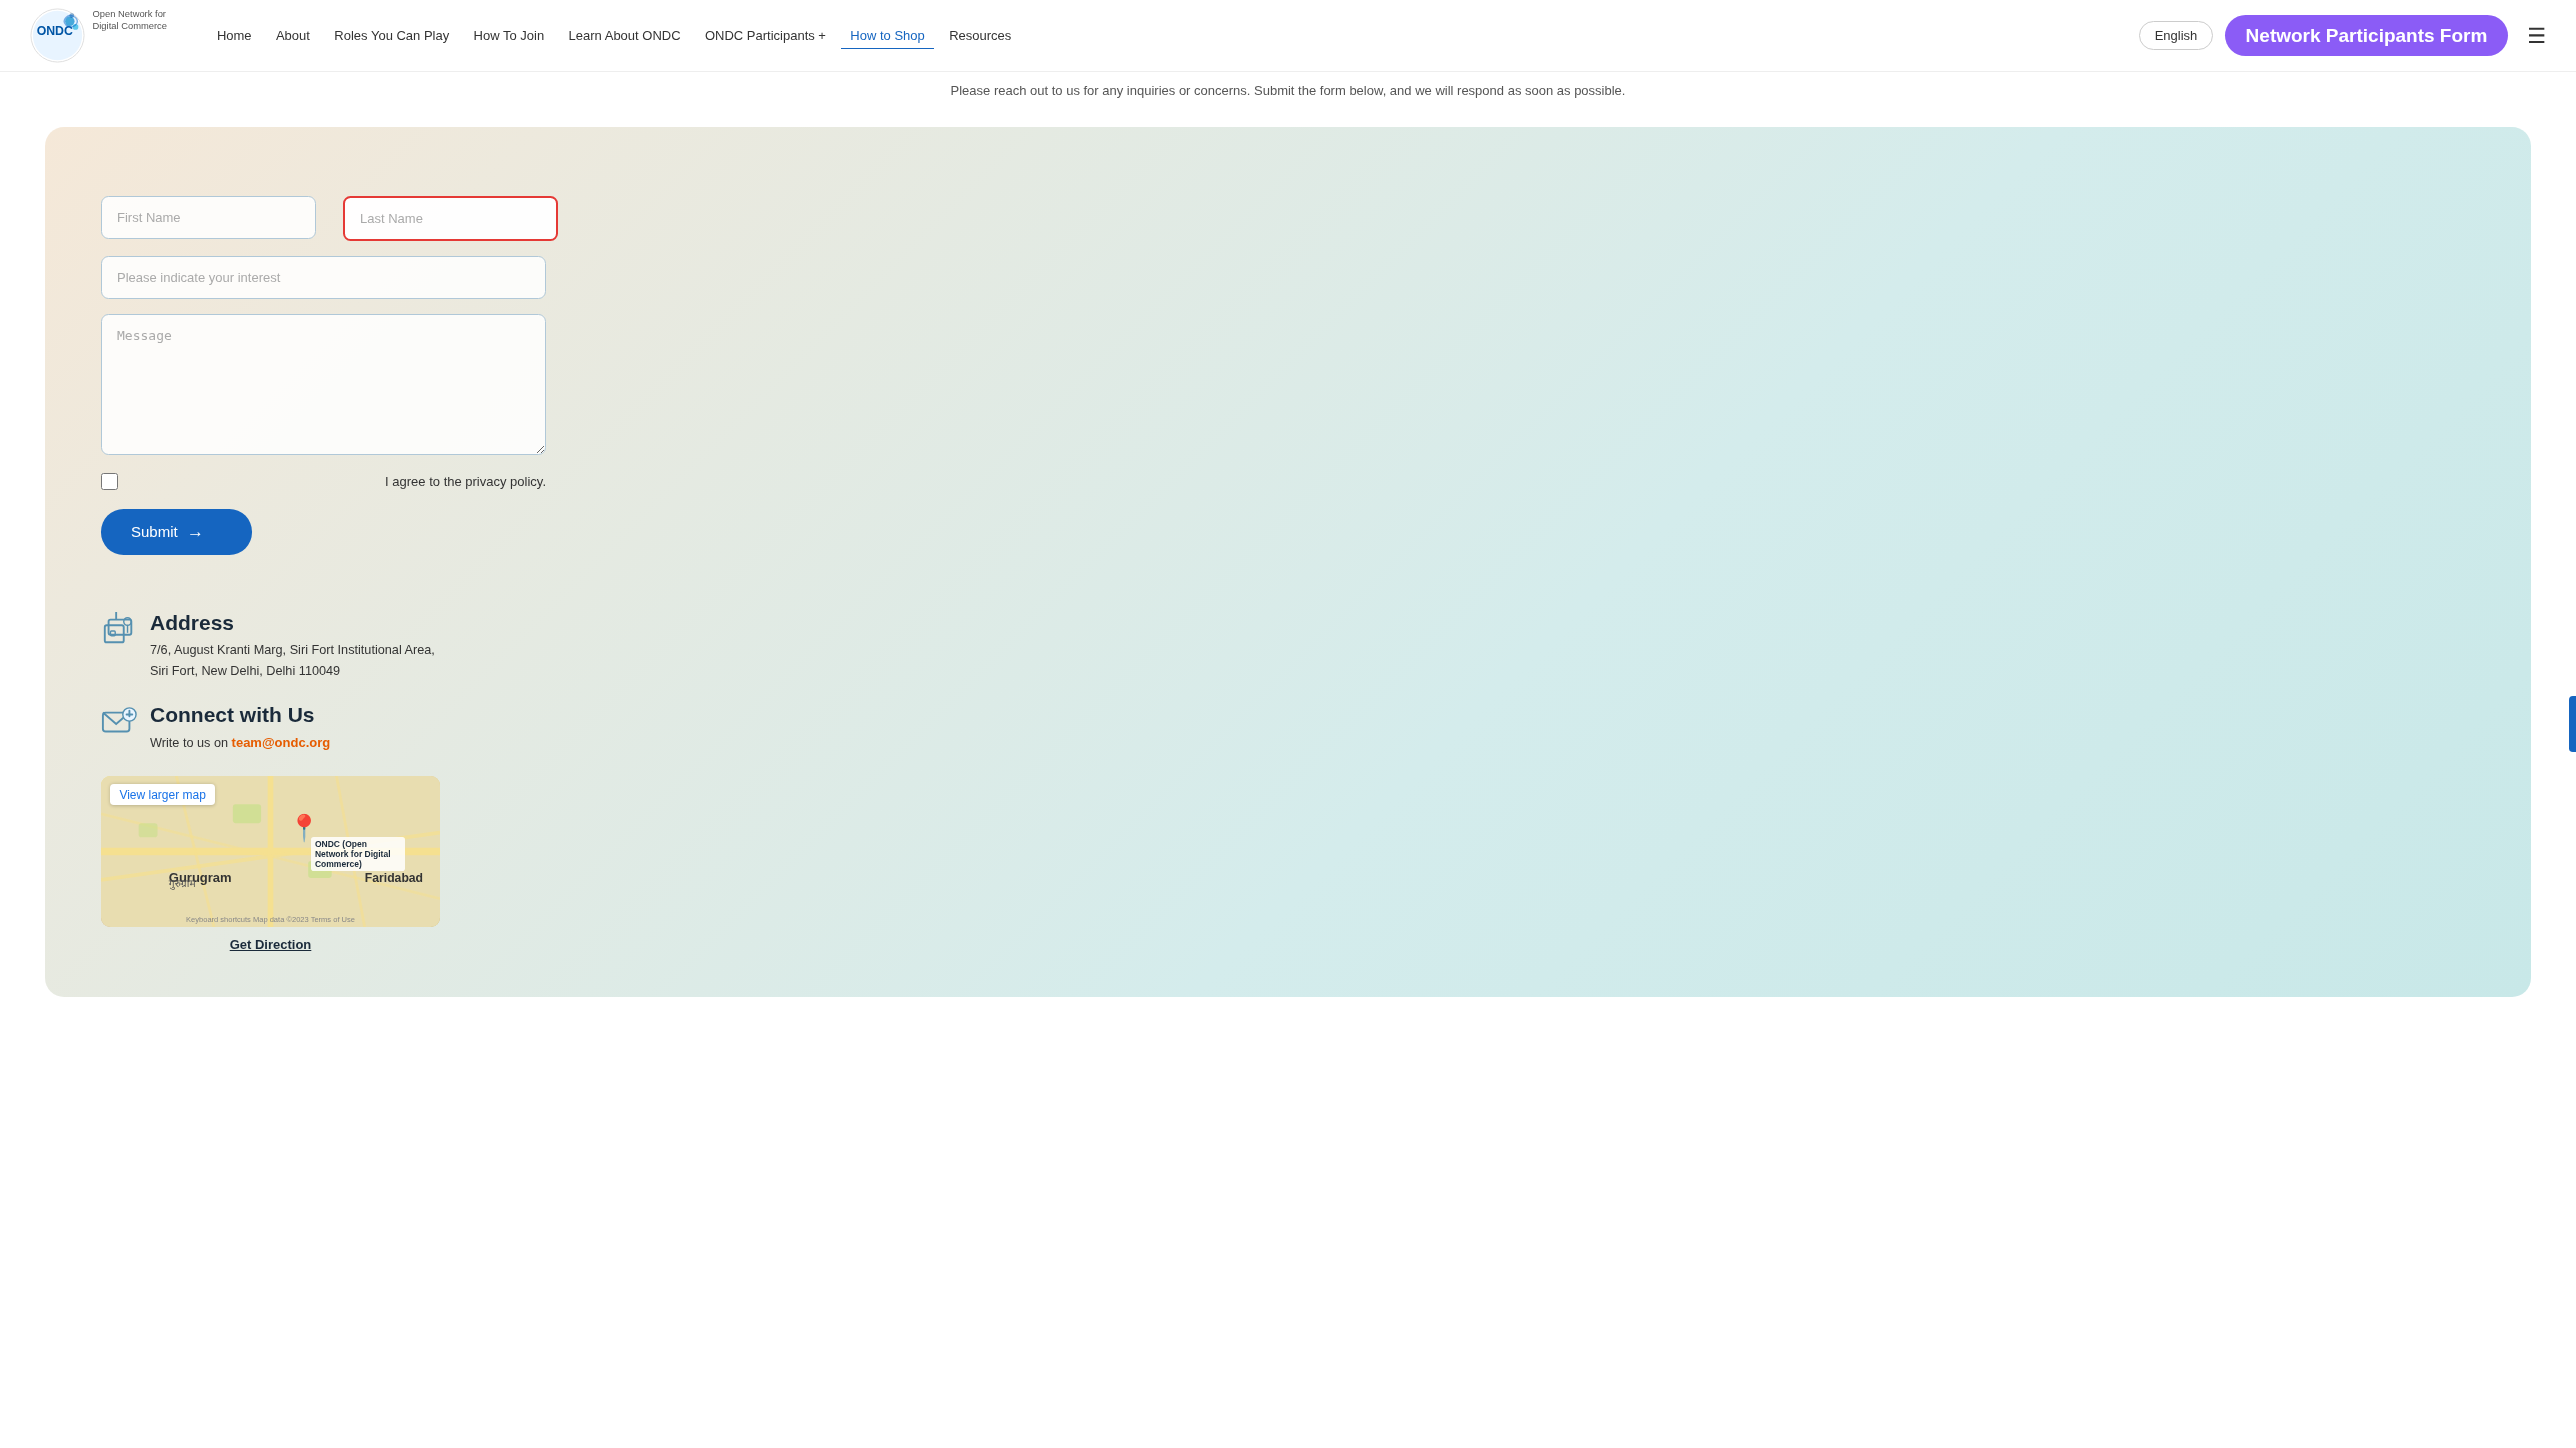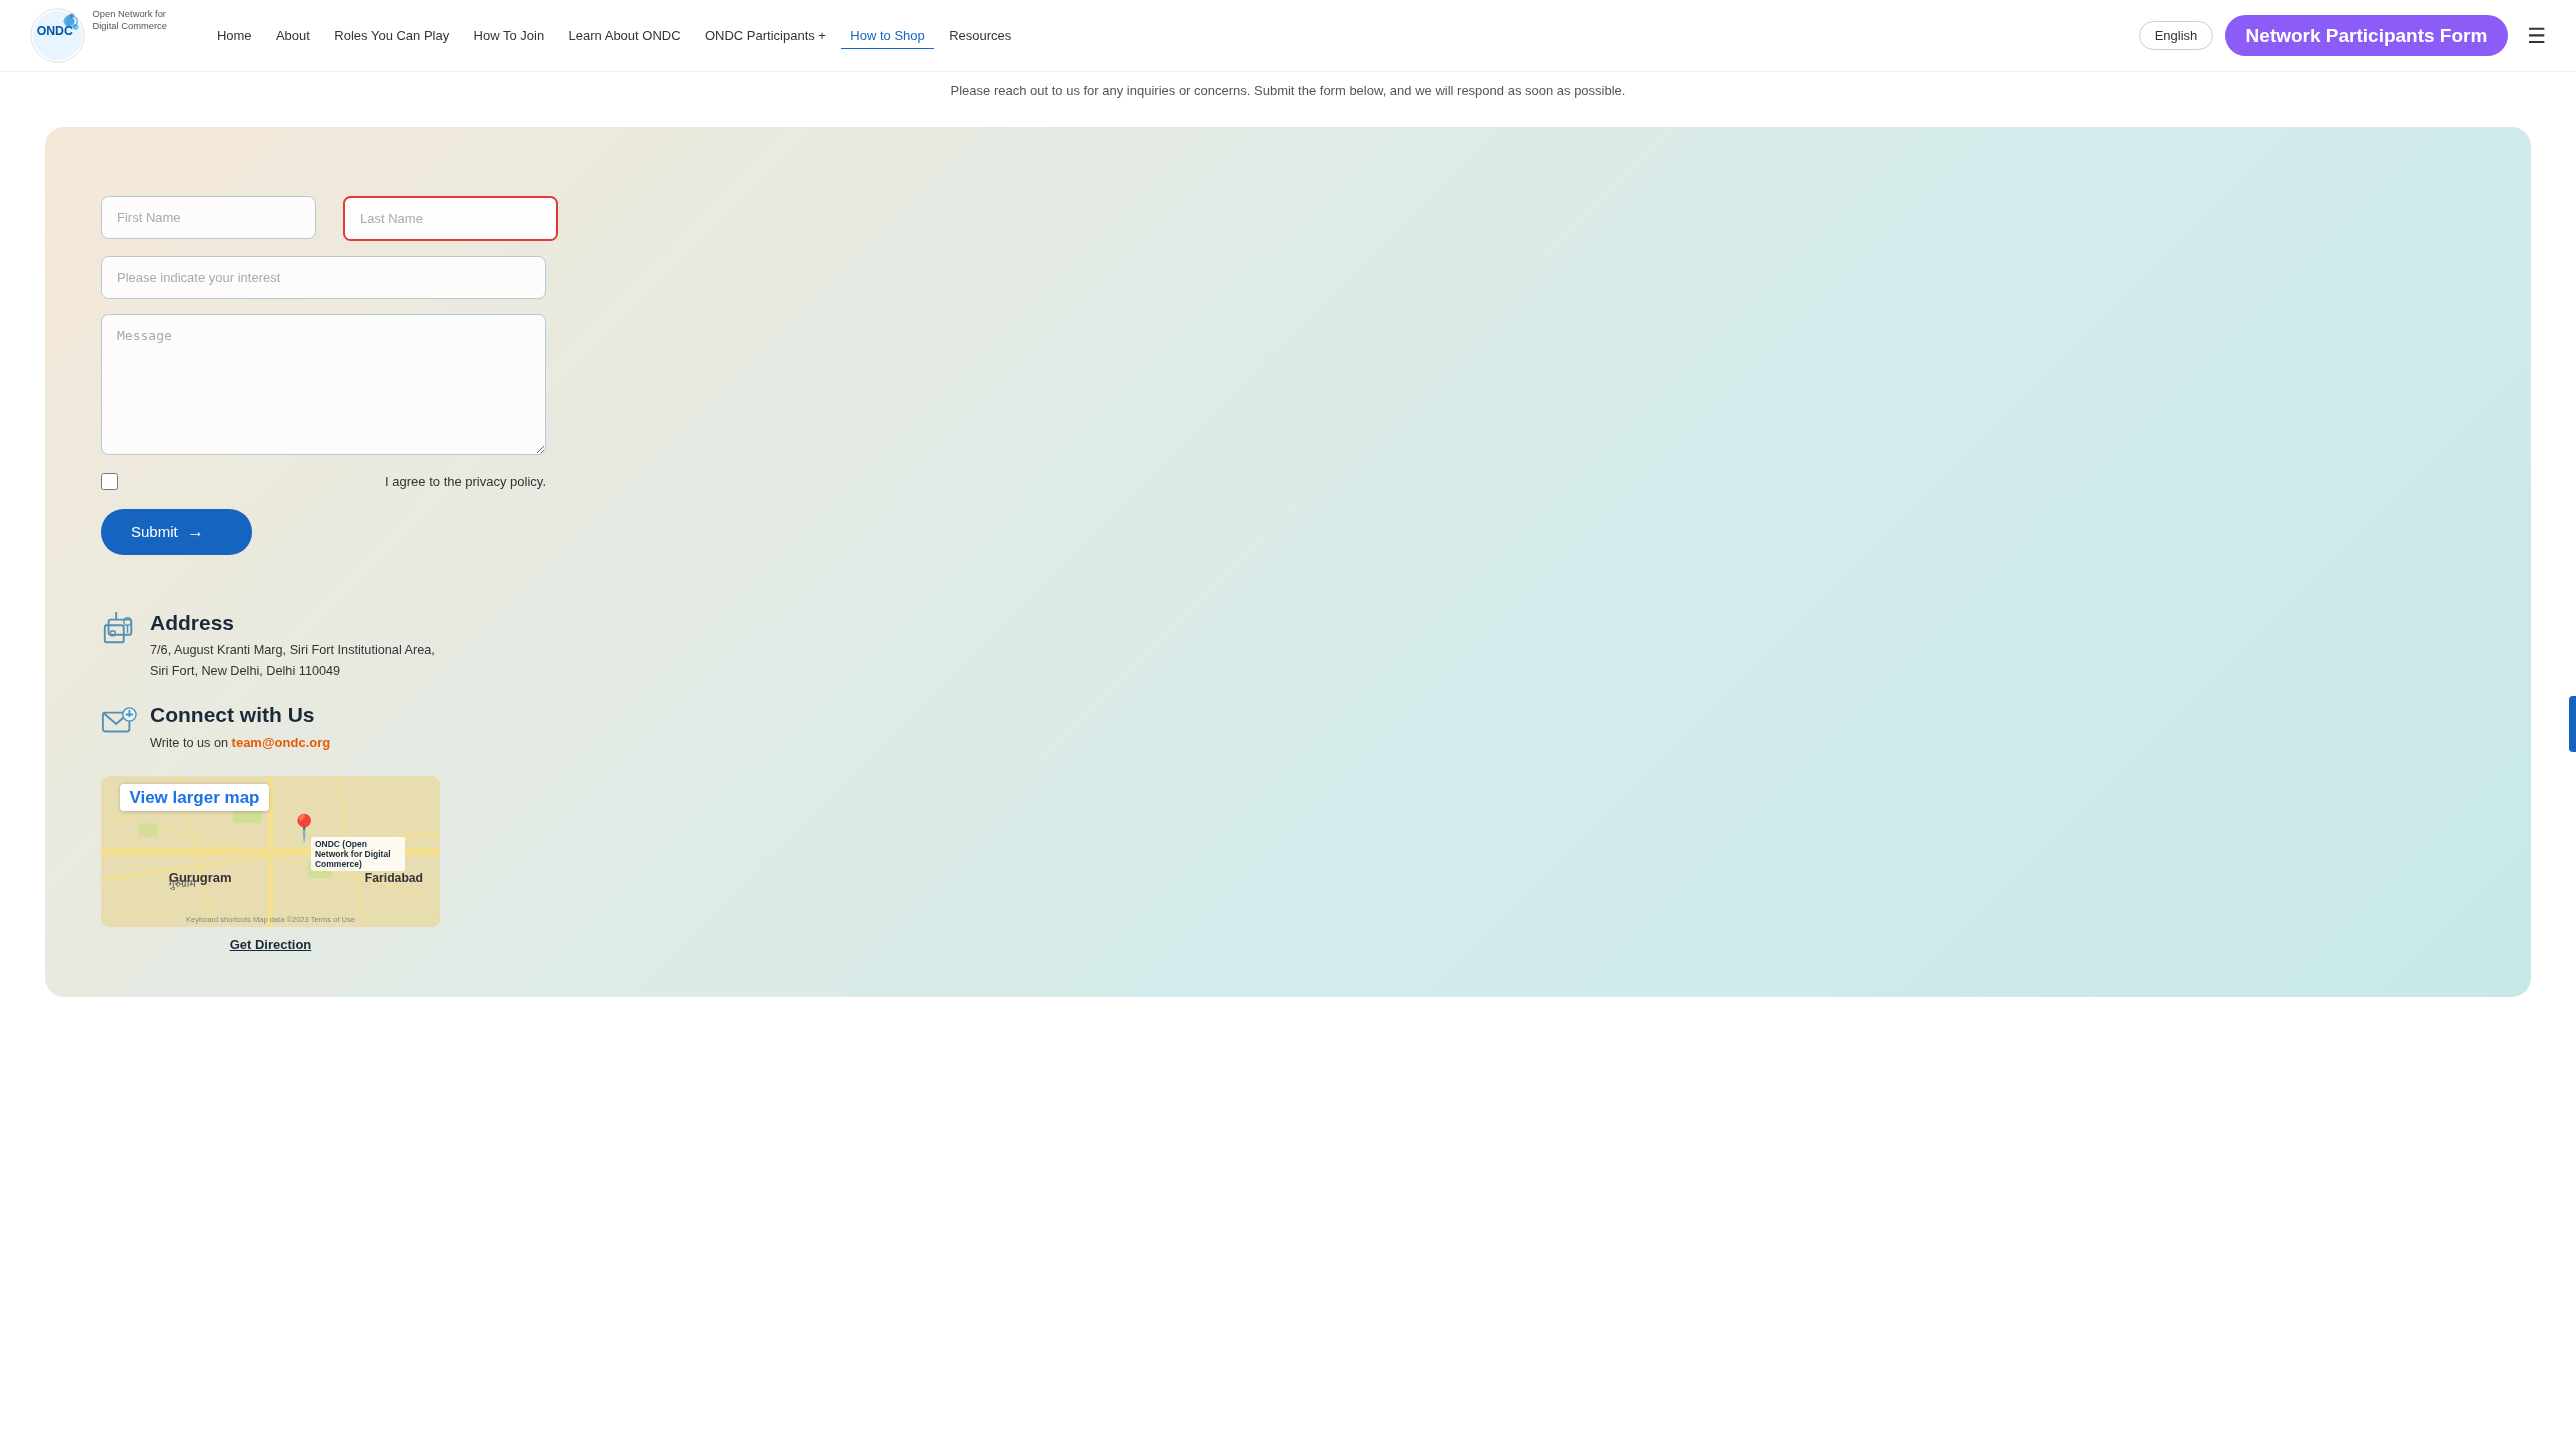--- a/index.html
+++ b/index.html
@@ -92,8 +92,8 @@
       position: absolute; top: 0; left: 0; width: 100%; height: 100%;
     }
     .map-overlay-btn {
-      position: absolute; top: 7.5px; left: 19px; background: #fff; border-radius: 3.8px;
-      padding: 3.8px 9.4px; font-size: 17px; color: #1a73e8; font-weight: 700;
+      position: absolute; top: 7.5px; left: 9px; background: #fff; border-radius: 3.8px;
+      padding: 3.8px 9.4px; font-size: 12px; color: #1a73e8; font-weight: 400;
       box-shadow: 0 0.9px 3.8px rgba(0,0,0,0.2); cursor: pointer;
     }
     .map-marker {

